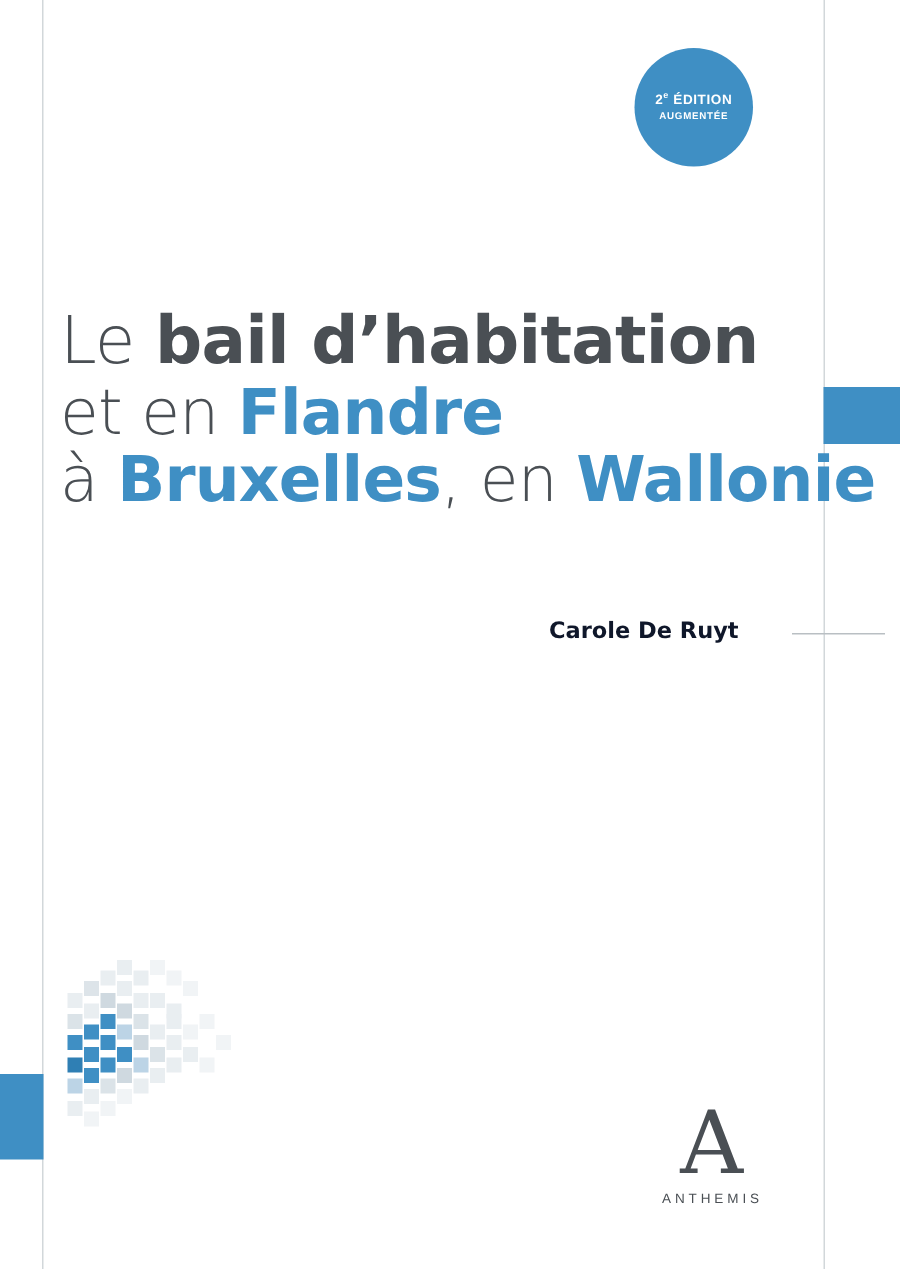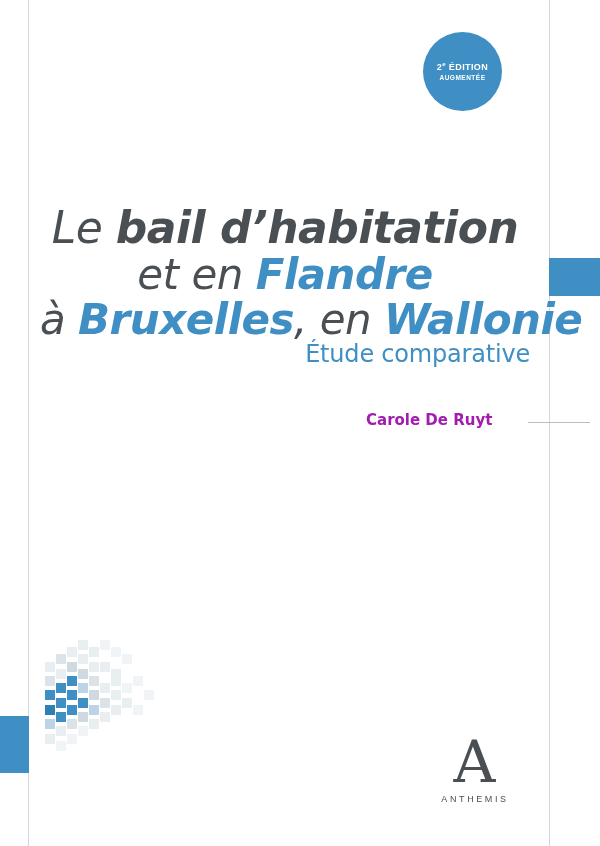--- a/index.html
+++ b/index.html
@@ -98,8 +98,7 @@
     left: 40px;
     top: 205px;
     width: 490px;
-    text-align: center;
-    font-style: italic;
+    text-align: left;
   }
   .title-line {
     font-family: "DejaVu Sans", sans-serif;

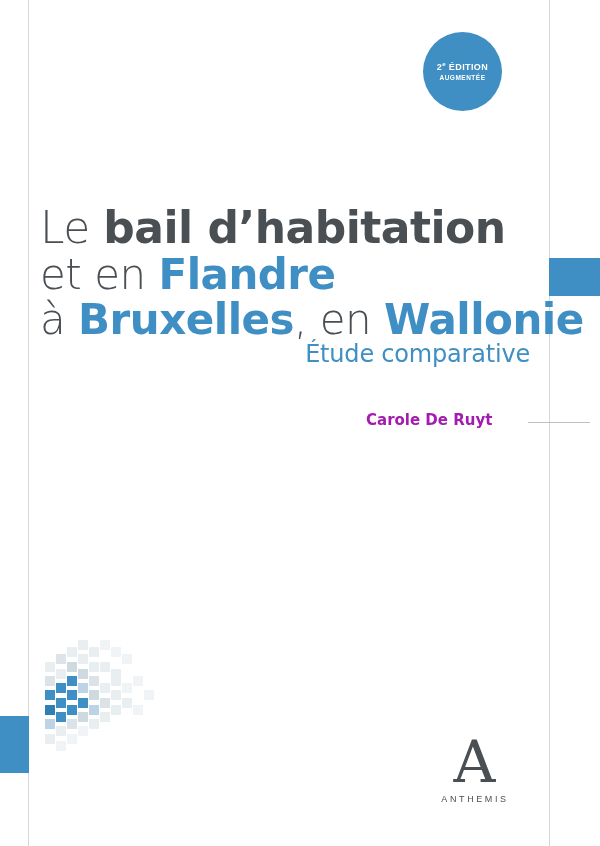--- a/index.html
+++ b/index.html
@@ -224,7 +224,6 @@
     <div class="title-line l2"><span class="w-light c-grey">à </span><span class="w-bold c-blue">Bruxelles</span><span class="w-light c-grey">, en </span><span class="w-bold c-blue">Wallonie</span></div>
   </div>
 
-  <div class="subtitle">Étude comparative</div>
 
   <div class="author-row">
     <div class="author-name">Carole De Ruyt</div>

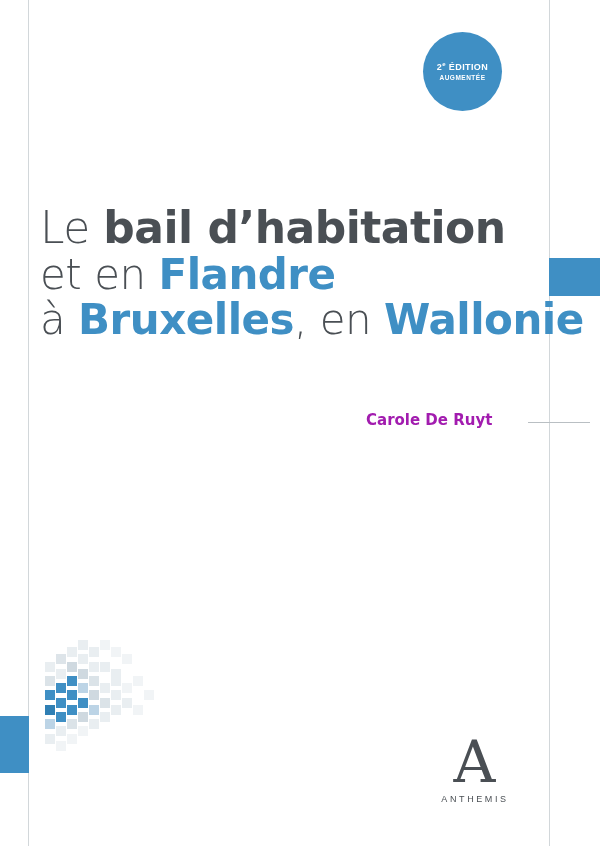--- a/index.html
+++ b/index.html
@@ -154,7 +154,7 @@
     font-family: "DejaVu Sans", sans-serif;
     font-size: 15px;
     font-weight: 700;
-    color: #a21caf;
+    color: #0f172a;
     white-space: nowrap;
   }
   .author-rule {

